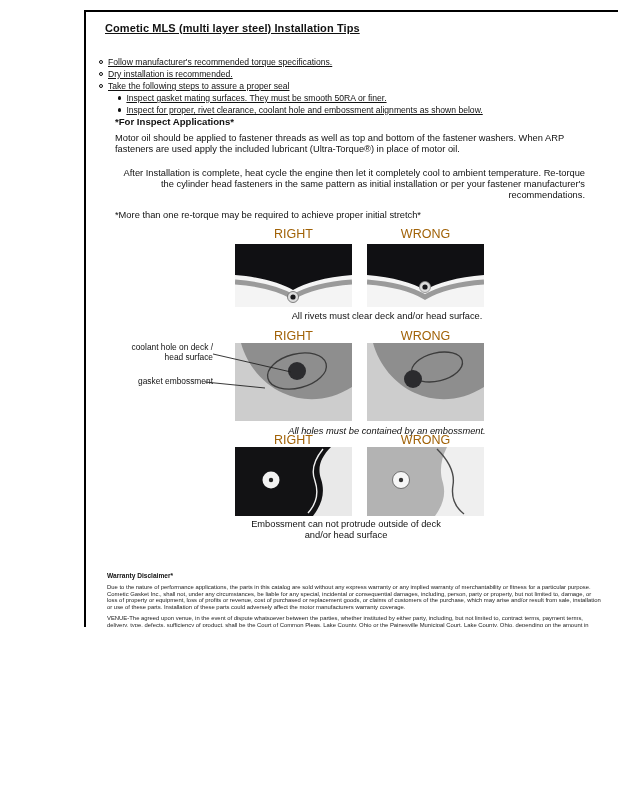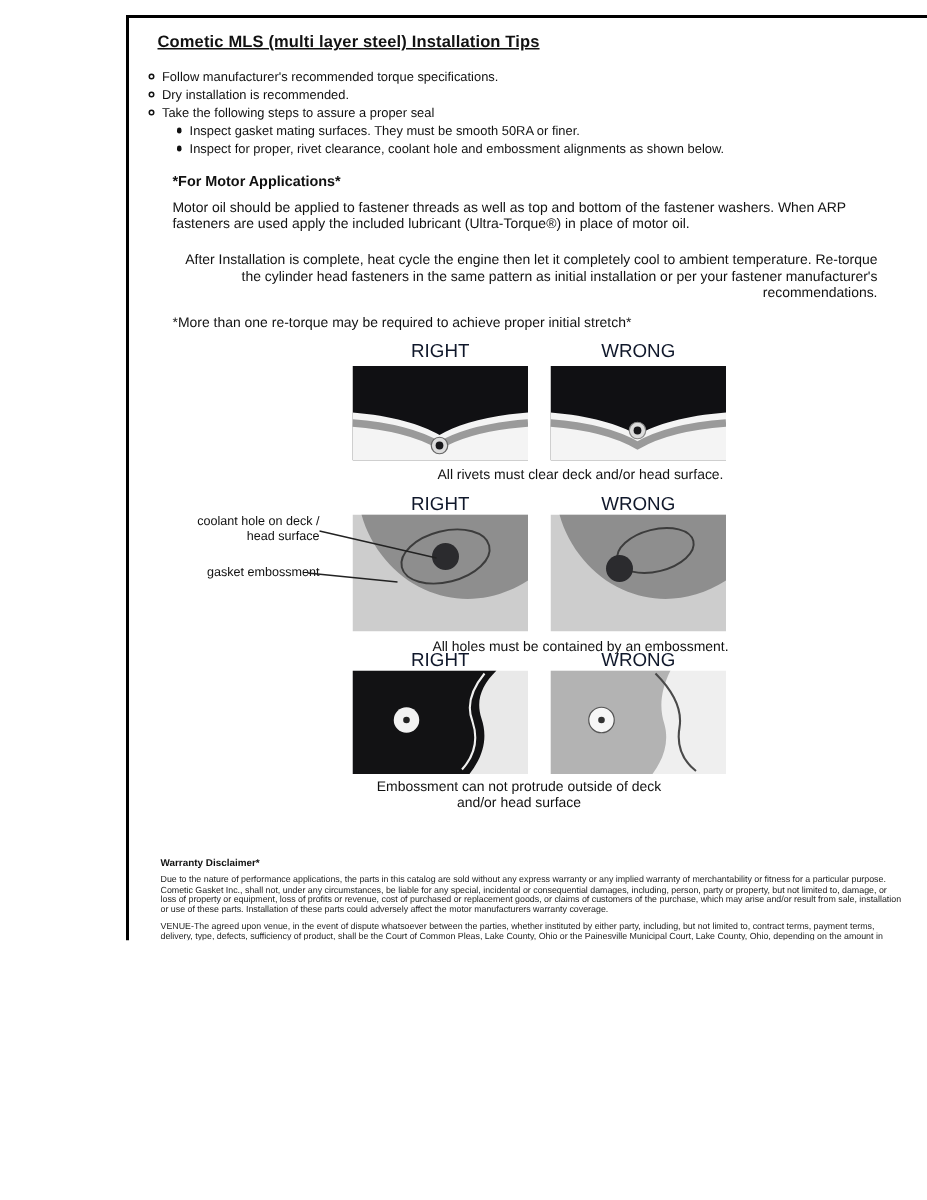--- a/index.html
+++ b/index.html
@@ -10,7 +10,7 @@
            border-left:2px solid #000; border-top:2px solid #000; }
   .title { position:absolute; left:105px; top:22px; font-size:11px; font-weight:bold;
            text-decoration:underline; letter-spacing:0.1px; }
-  .tips { position:absolute; left:99px; top:45px; }
+  .tips { position:absolute; left:99px; top:56px;text-decoration:underline; }
   .tip { display:flex; align-items:flex-start; font-size:8.6px; line-height:12px; }
   .tip.sub { margin-left:19px; }
   .m-circle { width:4px; height:4px; border:1px solid #111; border-radius:50%;

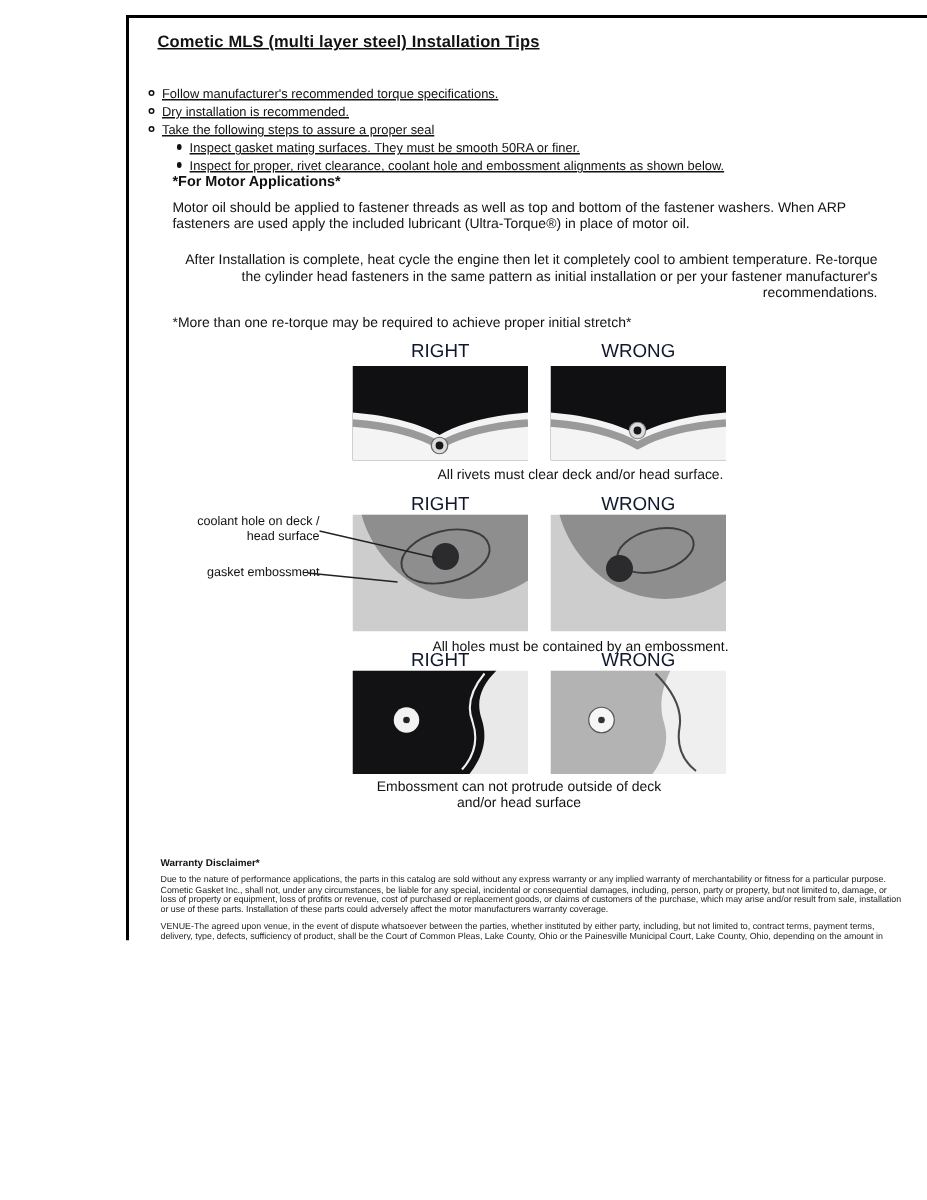--- a/index.html
+++ b/index.html
@@ -64,7 +64,7 @@
     </div>
   </div>
 
-  <div class="diesel-head">*For Motor Applications*</div>
+  <div class="diesel-head">*For Inspect Applications*</div>
   <div class="para p1">Motor oil should be applied to fastener threads as well as top and bottom of the fastener washers. When ARP fasteners are used apply the included lubricant (Ultra-Torque®) in place of motor oil.</div>
   <div class="para p2">After Installation is complete, heat cycle the engine then let it completely cool to ambient temperature. Re-torque the cylinder head fasteners in the same pattern as initial installation or per your fastener manufacturer's recommendations.</div>
   <div class="para note">*More than one re-torque may be required to achieve proper initial stretch*</div>

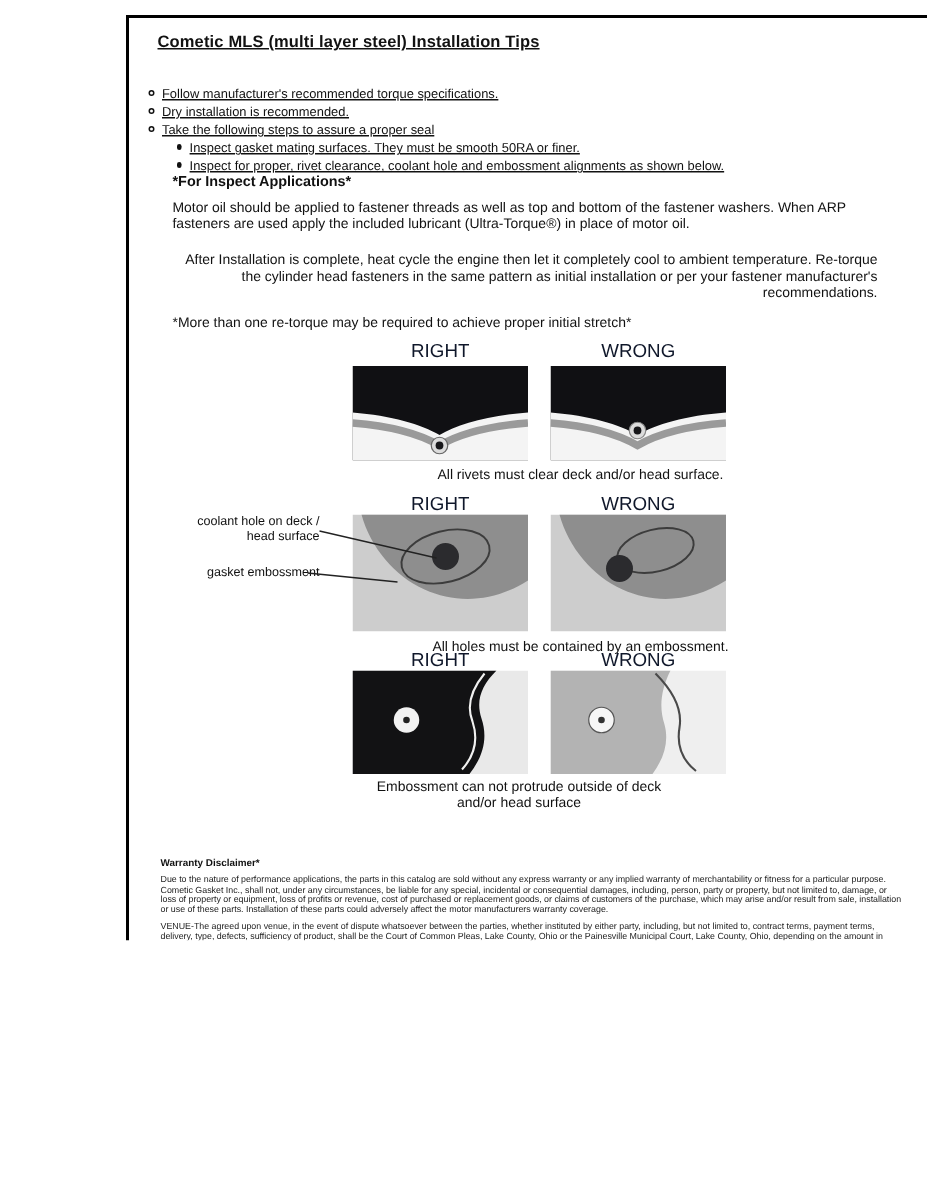--- a/index.html
+++ b/index.html
@@ -22,7 +22,7 @@
   .p1 { top:133px; }
   .p2 { top:168px;text-align:right; }
   .note { top:210px; }
-  .fig-label { position:absolute; width:117px; text-align:center; font-size:12.5px; color:#0f172a; }
+  .fig-label { position:absolute; width:117px; text-align:center; font-size:12.5px; color:#a16207; }
   .panel { position:absolute; width:117px; display:block; }
   .caption { position:absolute; font-size:9.3px; line-height:11px;text-align:center; }
   .pointer-label { position:absolute; font-size:8.4px; line-height:10px; text-align:right; }

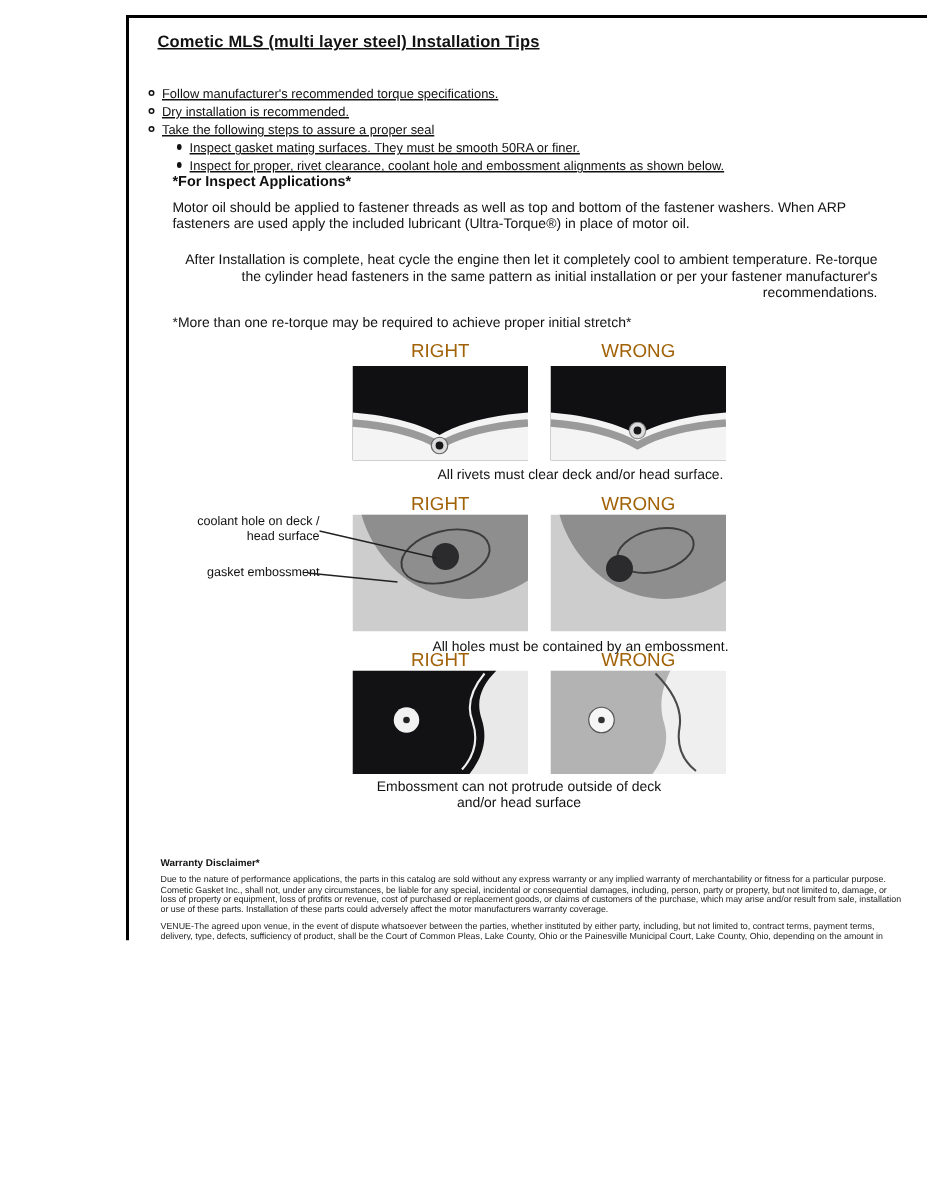--- a/index.html
+++ b/index.html
@@ -107,7 +107,7 @@
     <ellipse cx="70" cy="24" rx="26" ry="14" fill="none" stroke="#3c3c3c" stroke-width="1.3" transform="rotate(-14 70 24)"></ellipse>
     <circle cx="46" cy="36" r="9" fill="#2b2b2e"></circle>
   </svg>
-  <div class="caption" style="left:237px; top:426px; width:300px;">All holes must be contained by an embossment.</div>
+  <div class="caption" style="left:237px; top:426px; width:300px;font-style:italic;">All holes must be contained by an embossment.</div>
 
   <div class="fig-label" style="left:235px; top:433px;">RIGHT</div>
   <div class="fig-label" style="left:367px; top:433px;">WRONG</div>

